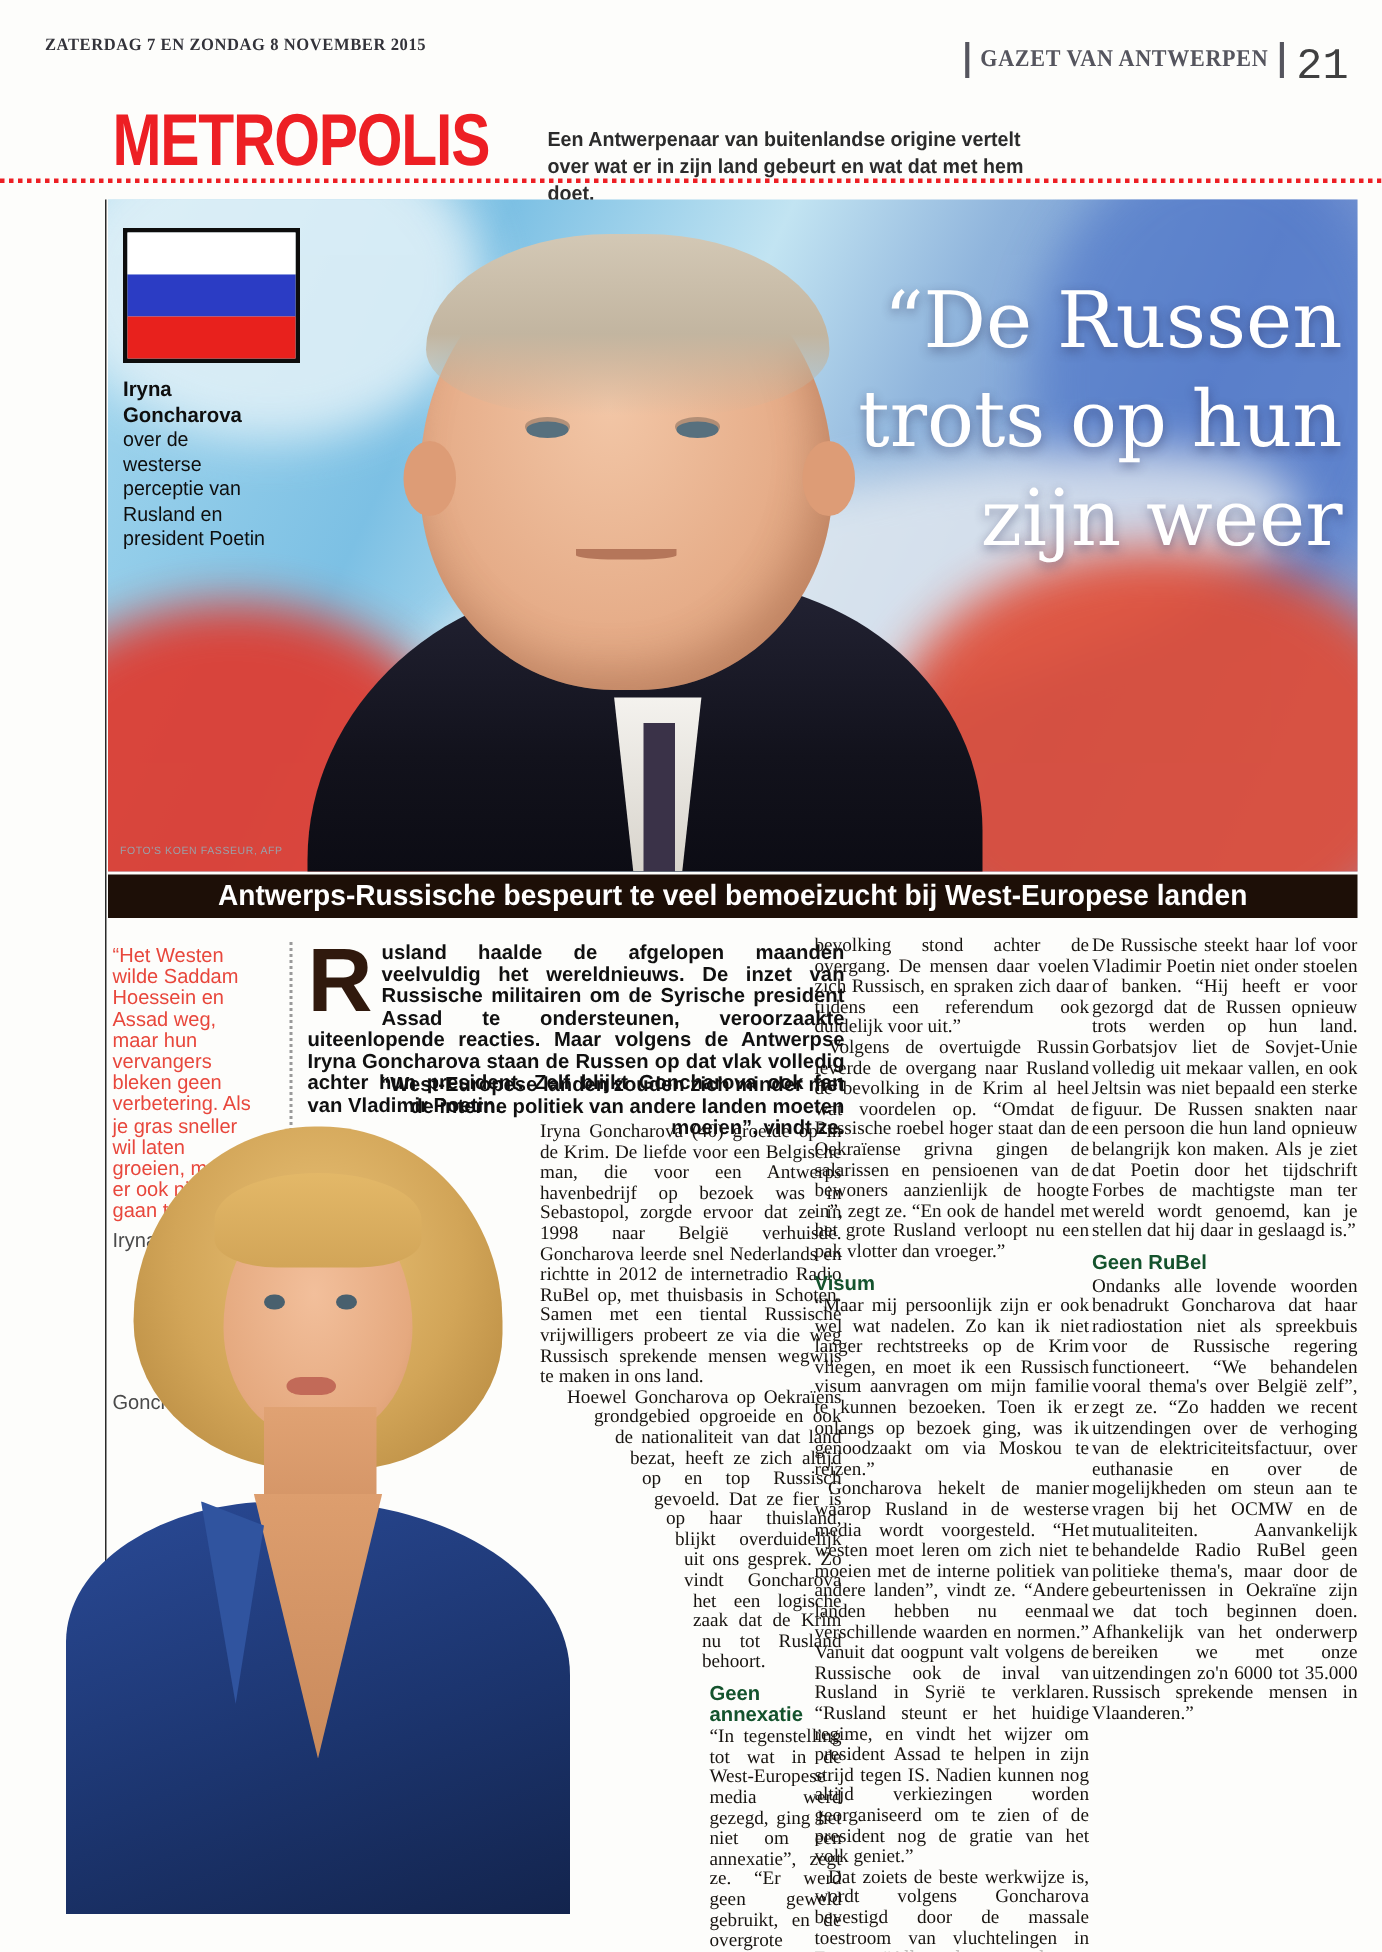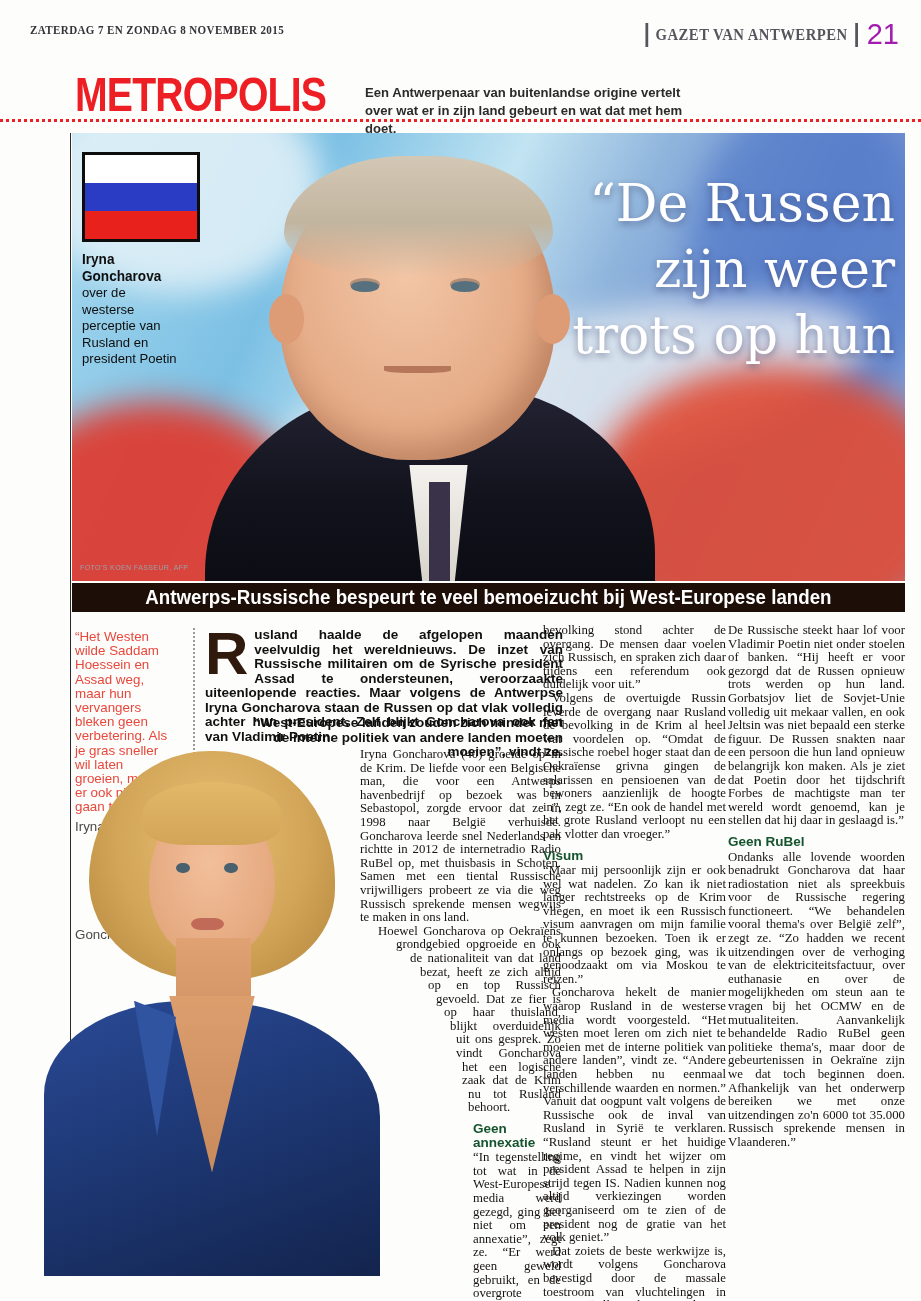--- a/index.html
+++ b/index.html
@@ -10,7 +10,7 @@
   .dateline{left:30px;top:24px;font-family:"Liberation Serif",serif;font-weight:bold;font-size:11.5px;letter-spacing:.4px;color:#33333a;transform:scaleX(.96);transform-origin:left;}
   .masthead{right:22px;top:18px;display:flex;align-items:center;}
   .masthead-name{font-family:"Liberation Serif",serif;font-weight:bold;font-size:16px;letter-spacing:.5px;color:#55555e;border-left:3px solid #55555e;border-right:3px solid #55555e;padding:3px 8px;transform:scaleX(.92);transform-origin:right;}
-  .page-num{font-family:Liberation Sans, sans-serif;font-size:29px;color:#a21caf;margin-left:9px;}
+  .page-num{font-family:Liberation Mono, monospace;font-size:29px;color:#404040;margin-left:9px;margin-top:10px;}
 
   
   .metropolis{left:75px;top:66px;font-size:49px;font-weight:bold;color:#ed1f24;letter-spacing:-1px;transform:scaleX(.8);transform-origin:left;}

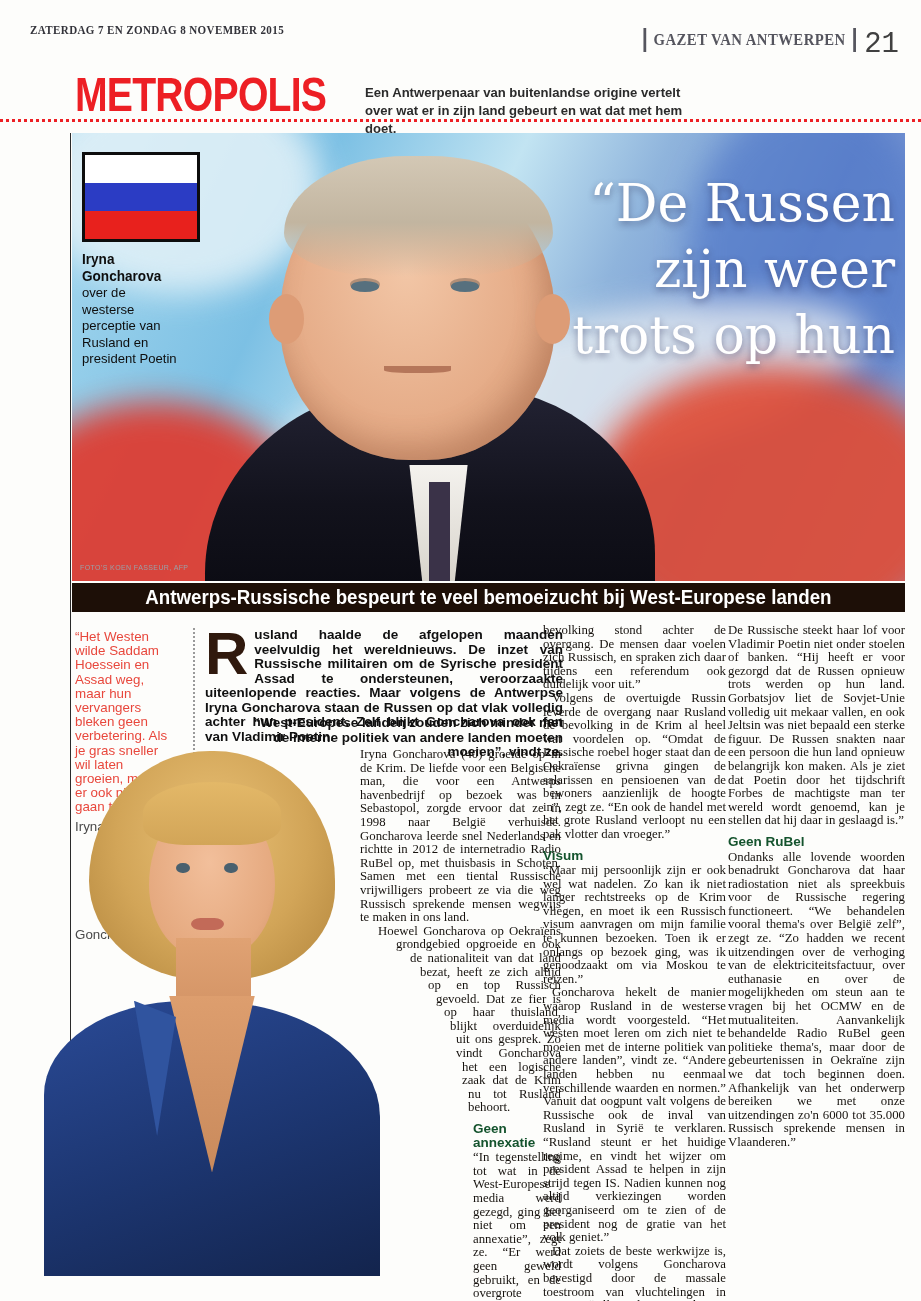--- a/index.html
+++ b/index.html
@@ -47,7 +47,7 @@
   .f-r{background:#e8211d;}
   .hero-caption{position:absolute;left:10px;top:118px;width:102px;font-size:13.5px;line-height:1.22;color:#0e0e0e;transform:scaleX(.97);transform-origin:left;}
   .hero-caption b{display:block;font-size:14px;}
-  .big-quote{position:absolute;right:10px;top:37px;width:400px;text-align:right;font-family:"DejaVu Serif","Liberation Serif",serif;font-size:52px;line-height:66px;color:#ffffff;text-shadow:0 3px 7px rgba(40,40,80,.45);}
+  .big-quote{position:absolute;right:10px;top:48px;width:400px;text-align:right;font-family:"DejaVu Serif","Liberation Serif",serif;font-size:52px;line-height:66px;color:#ffffff;text-shadow:0 3px 7px rgba(40,40,80,.45);}
   .photo-credit{position:absolute;left:8px;bottom:10px;font-size:7px;letter-spacing:.4px;color:#9aa0a8;}
 
   

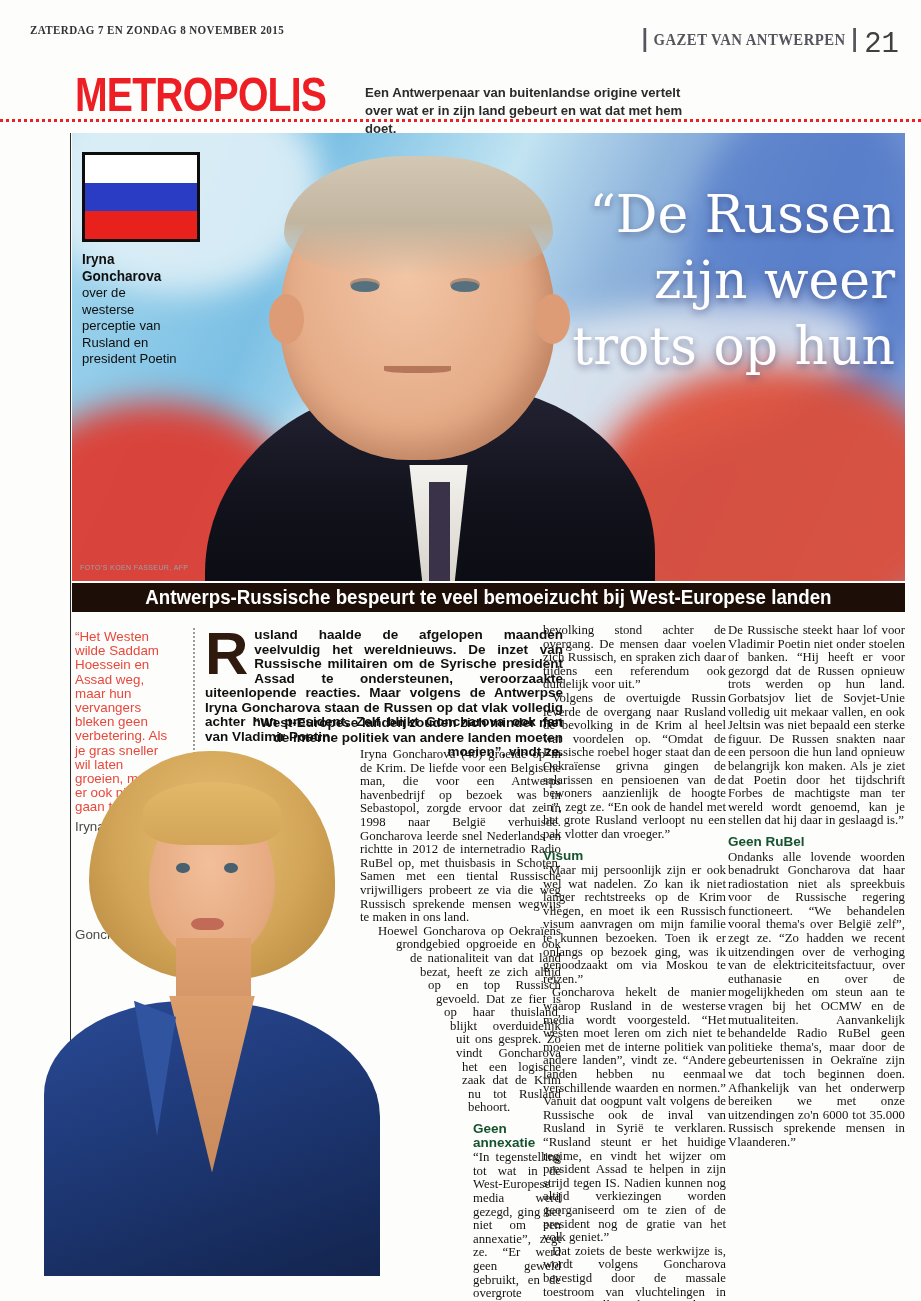--- a/index.html
+++ b/index.html
@@ -131,8 +131,8 @@
 
   <div class="big-quote">
     <div>“De Russen</div>
+    <div>trots op hun</div>
     <div>zijn weer</div>
-    <div>trots op hun</div>
   </div>
   <div class="photo-credit">FOTO'S KOEN FASSEUR, AFP</div>
 </div>

